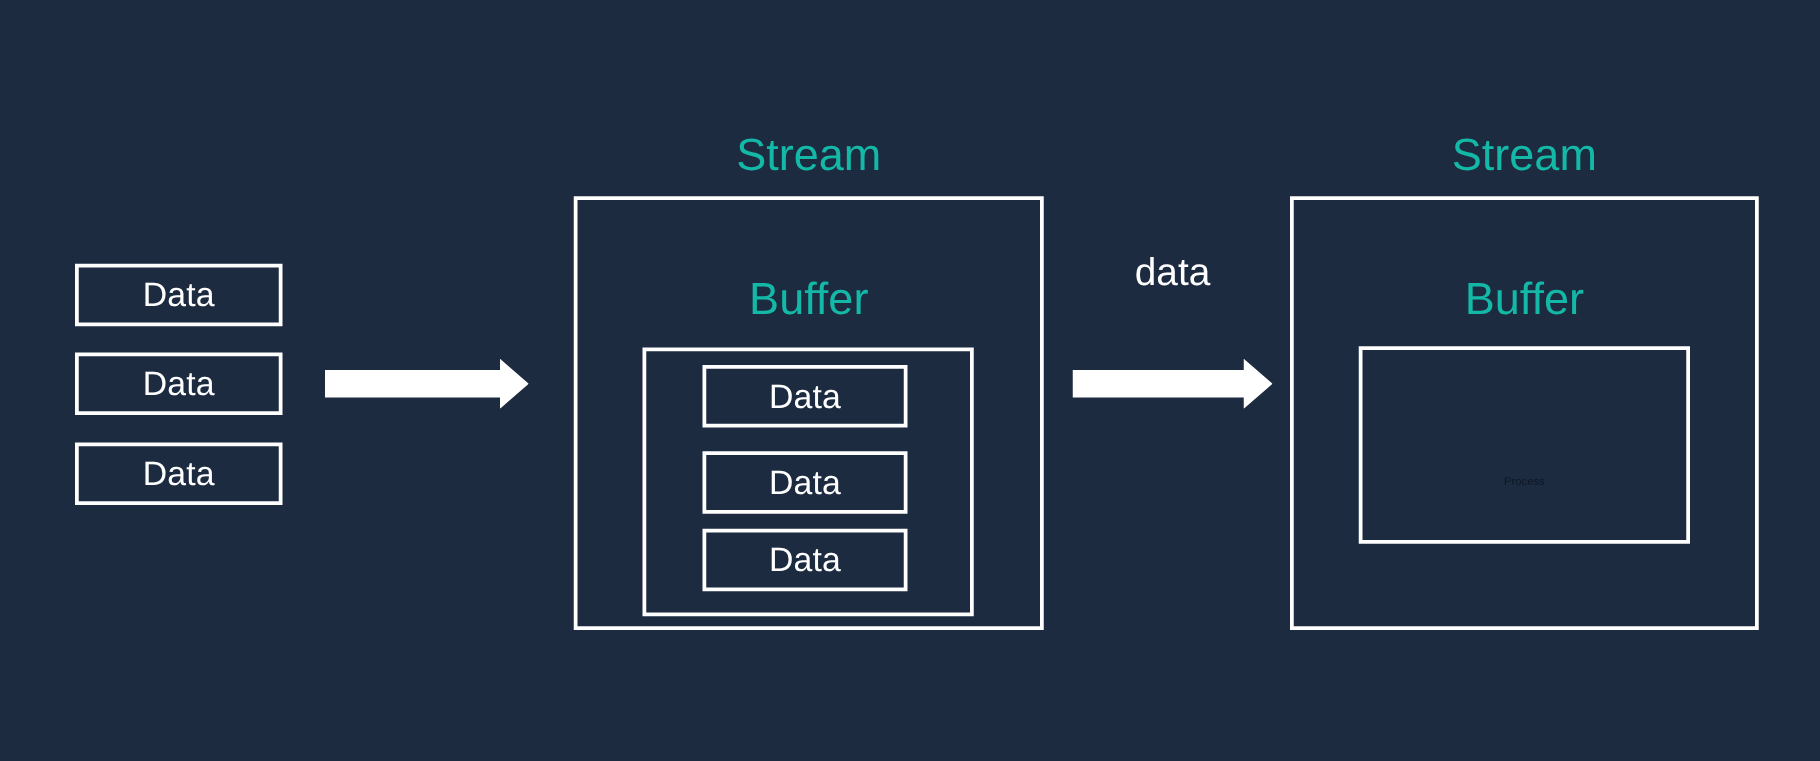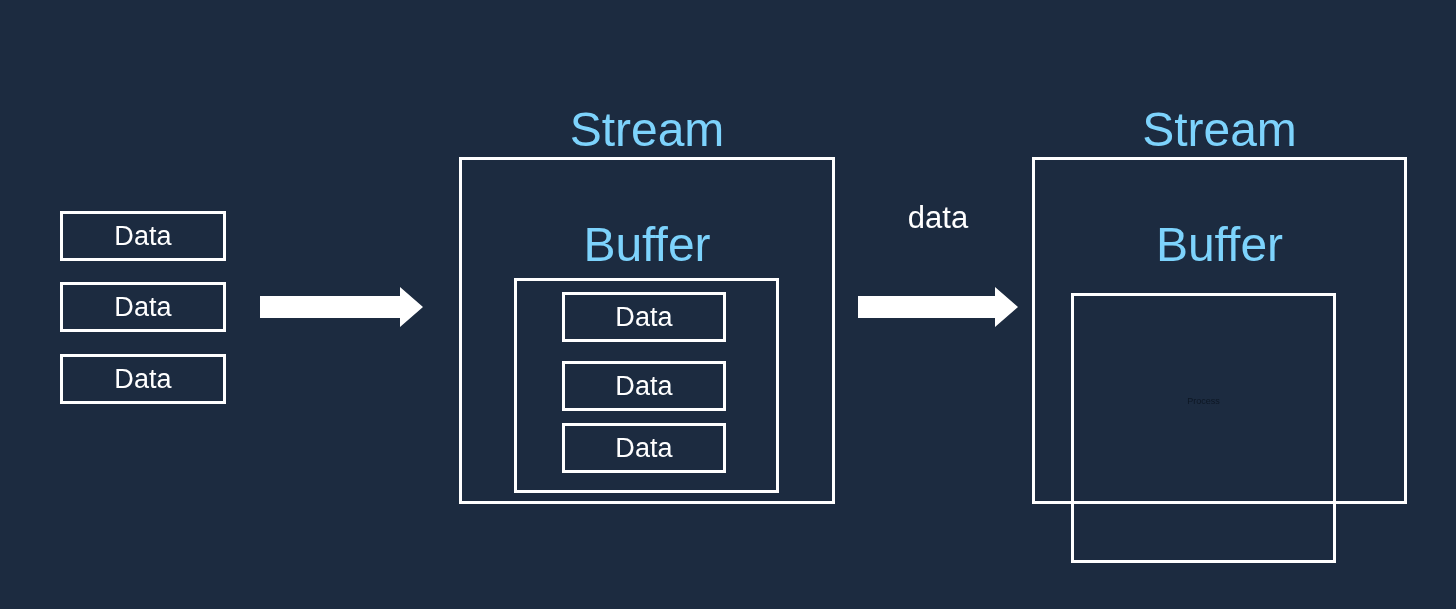--- a/index.html
+++ b/index.html
@@ -51,8 +51,8 @@
 
   
   .heading {
-    color: #7dd3fc;
-    font-size: 48px;
+    color: #14b8a6;
+    font-size: 36px;
     line-height: 1;
     text-align: center;
     white-space: nowrap;

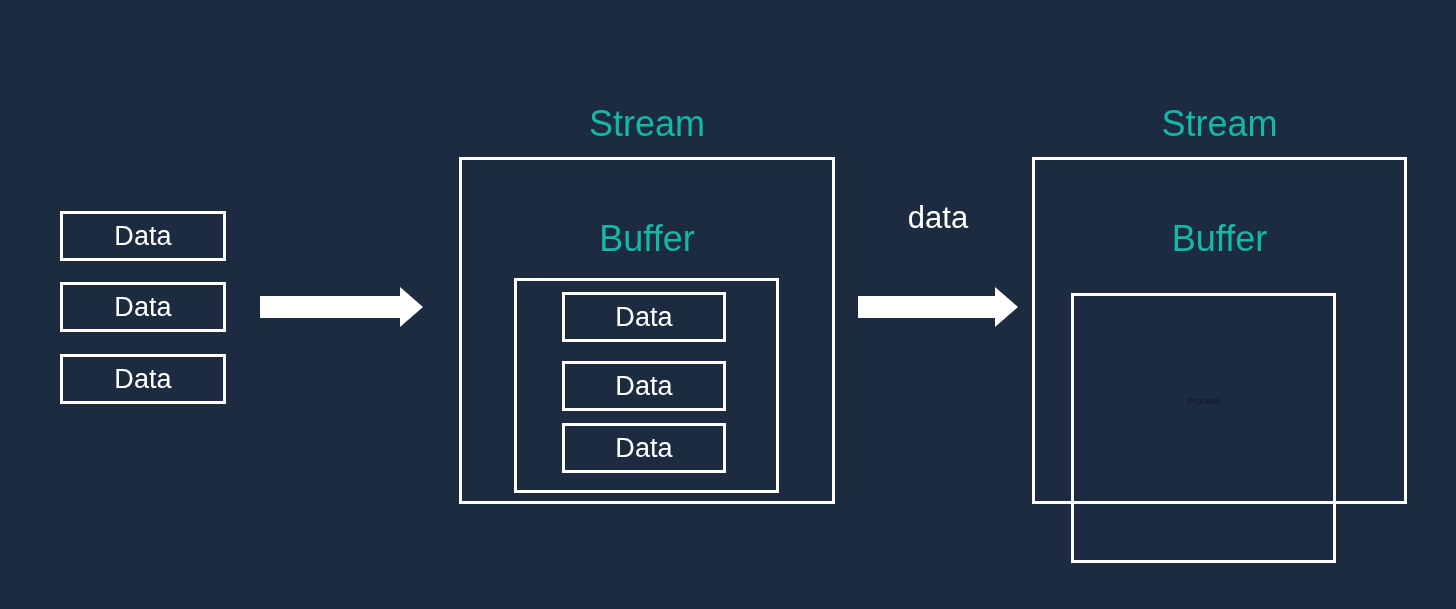--- a/index.html
+++ b/index.html
@@ -143,7 +143,7 @@
 
     <div class="abs heading" style="left:0; top:61px; width:369px;">Buffer</div>
 
-    <div class="abs inner-frame" style="left:36px; top:117px; width:265px; height:270px;margin-top:16px;">
+    <div class="abs inner-frame" style="left:52px; top:117px; width:265px; height:158px;">
       <div class="abs process-caption" style="left:0; top:101px; width:259px;">Process</div>
     </div>
   </div>

